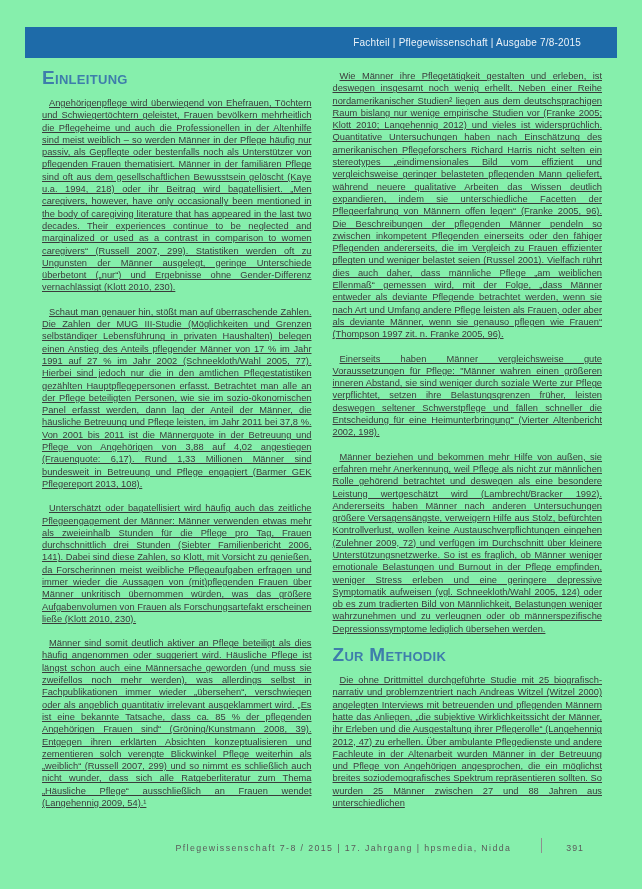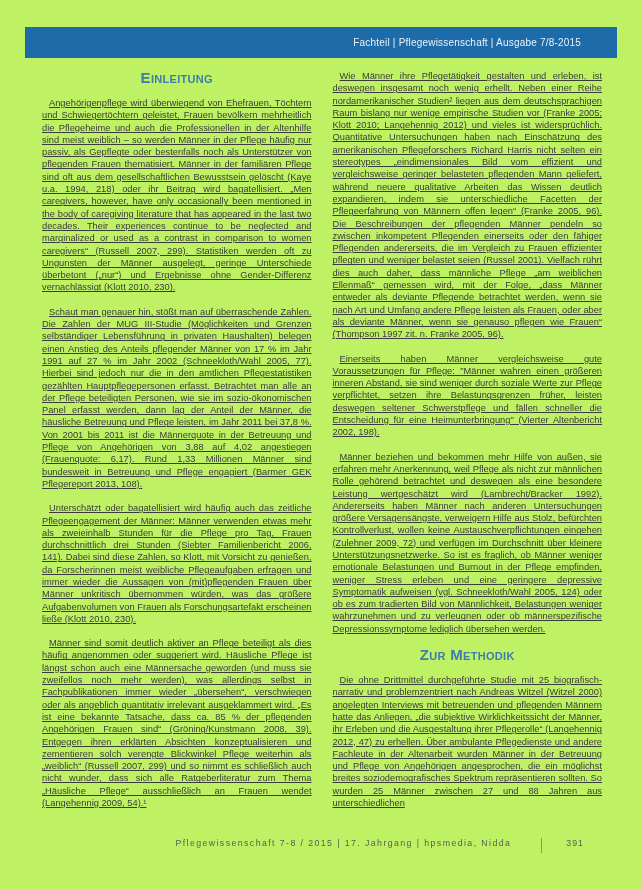--- a/index.html
+++ b/index.html
@@ -12,7 +12,7 @@
   .page{
     position:relative;
     width:642px;height:889px;
-    background:#bef264;
+    background:#86efac;
     overflow:hidden;
   }
   .header-bar{

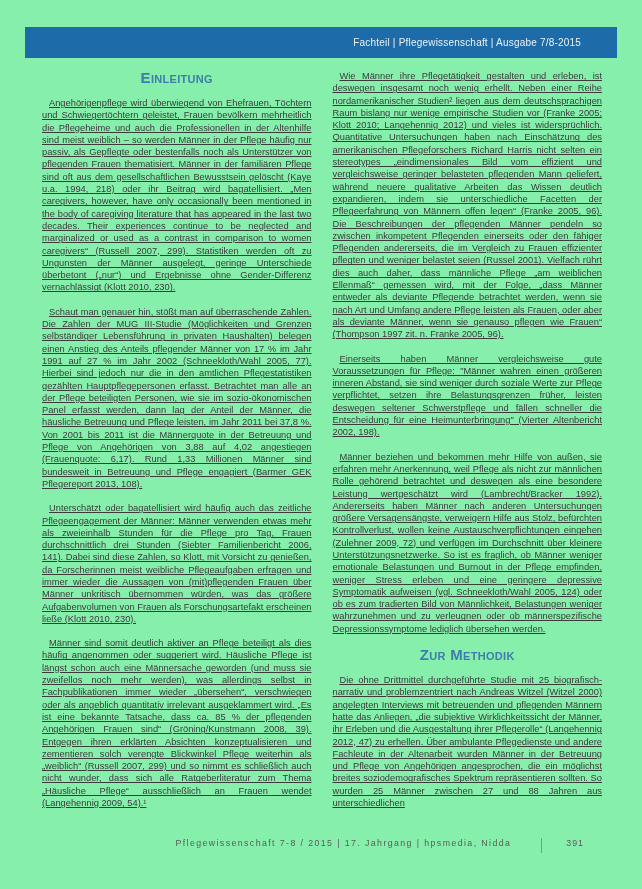--- a/index.html
+++ b/index.html
@@ -42,11 +42,10 @@
     font-variant:small-caps;
     font-weight:600;
     color:#3e7dab;
-    font-size:15px;
+    font-size:19px;
     letter-spacing:0.3px;
     margin:0 0 11px 0;
     line-height:16px;
-    text-align:center;
   }
   h2.methodik{
     margin-top:9px;

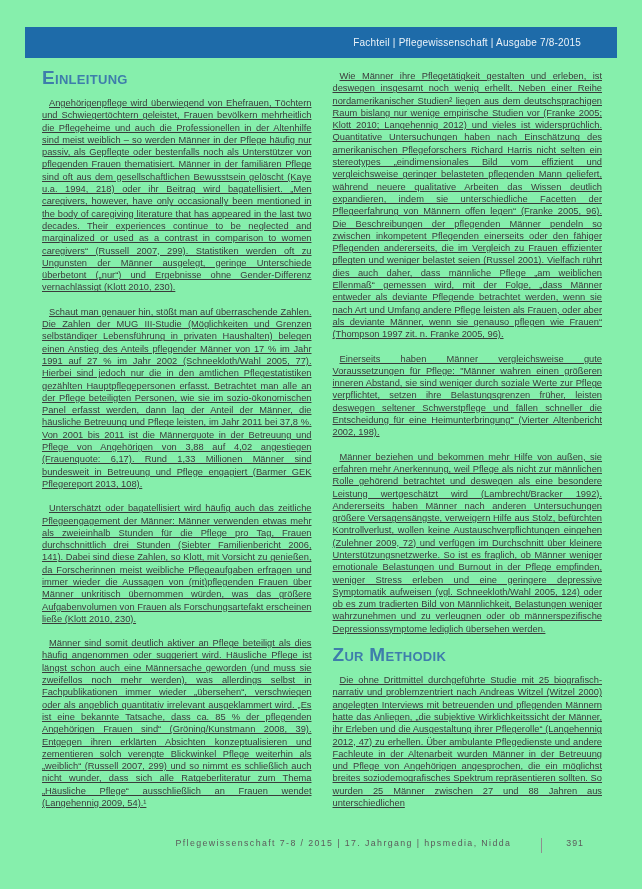--- a/index.html
+++ b/index.html
@@ -65,7 +65,7 @@
     position:absolute;
     top:838px;left:0;right:58px;
     display:flex;
-    align-items:flex-start;
+    align-items:flex-end;
     justify-content:flex-end;
   }
   .footer-journal{

